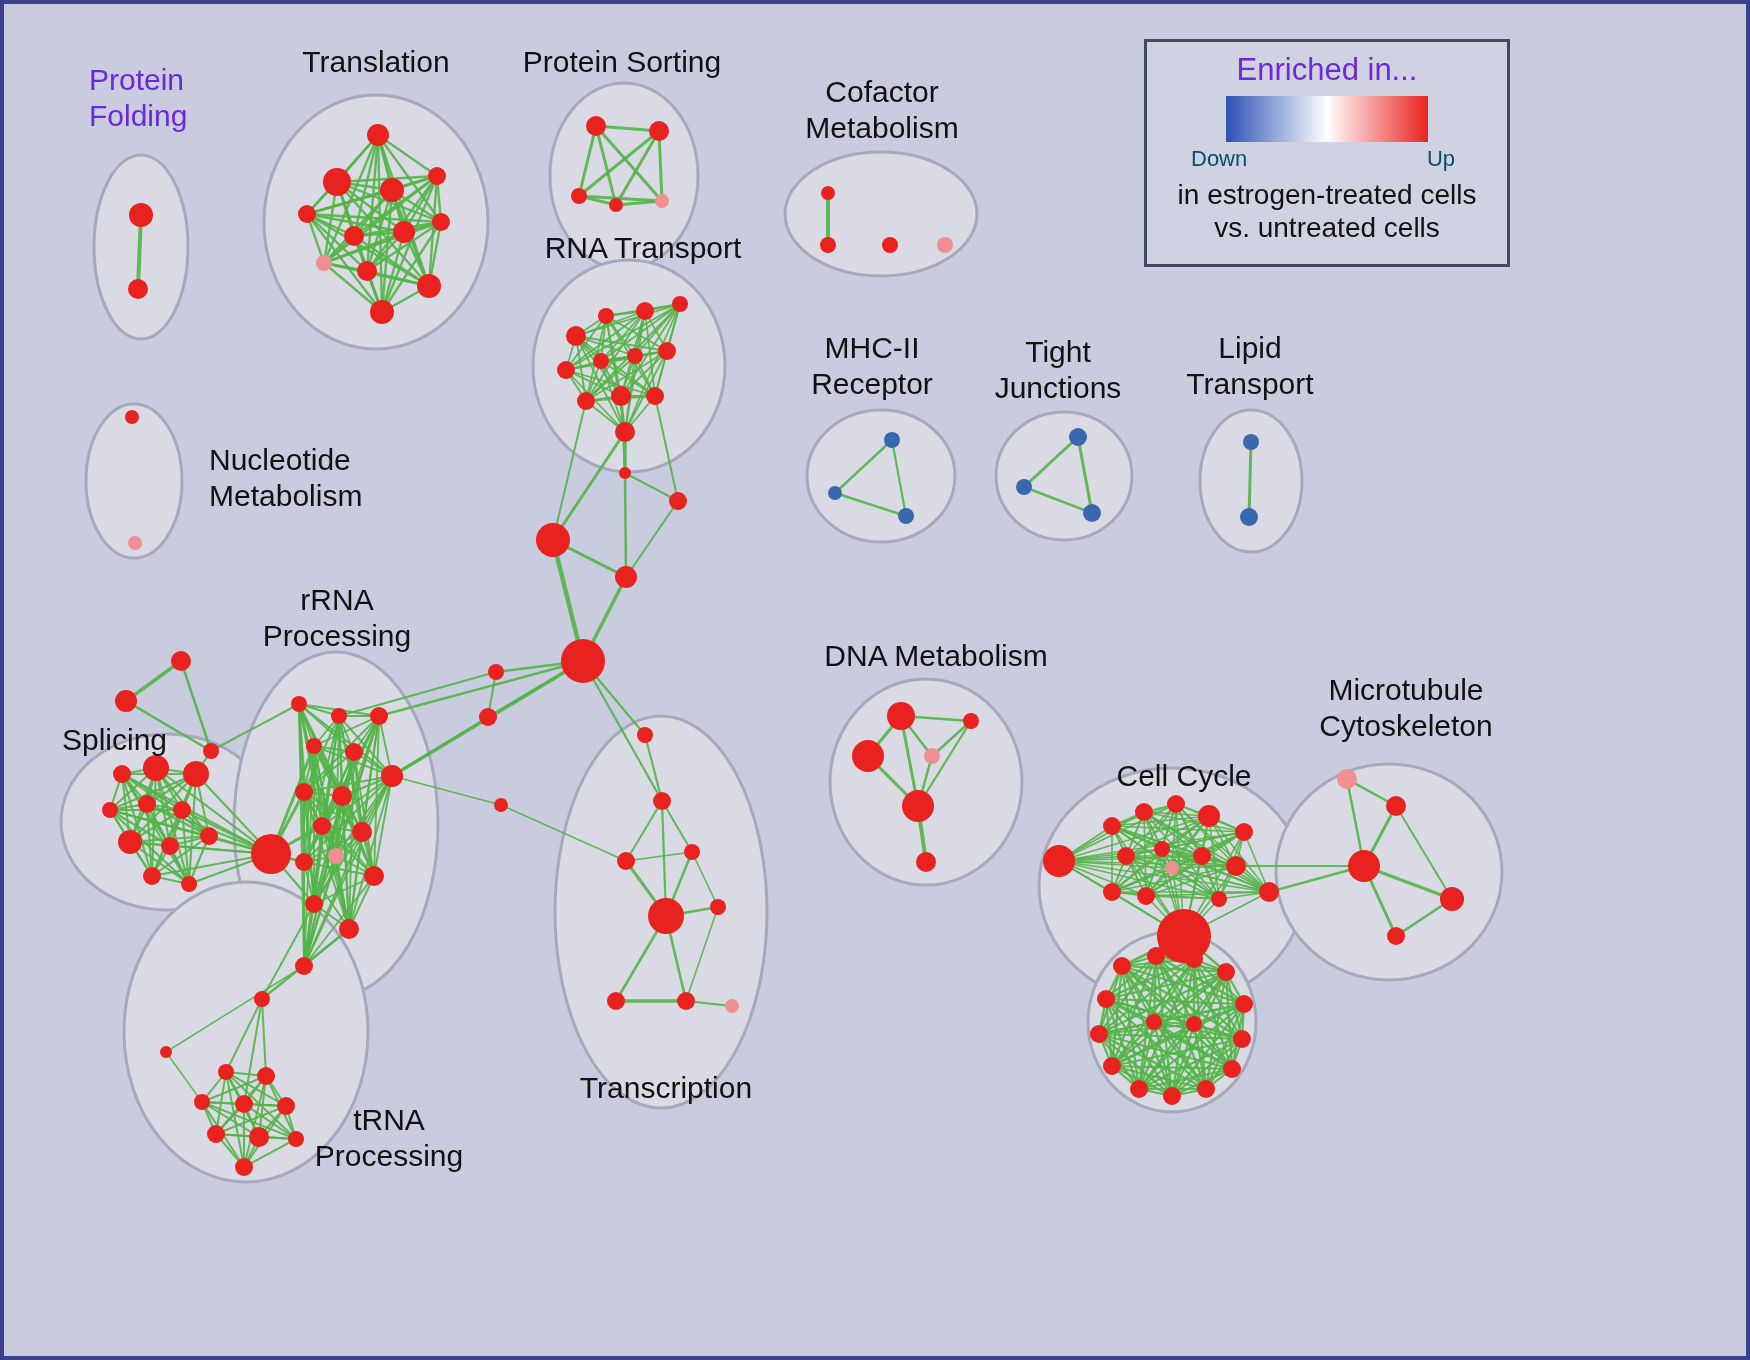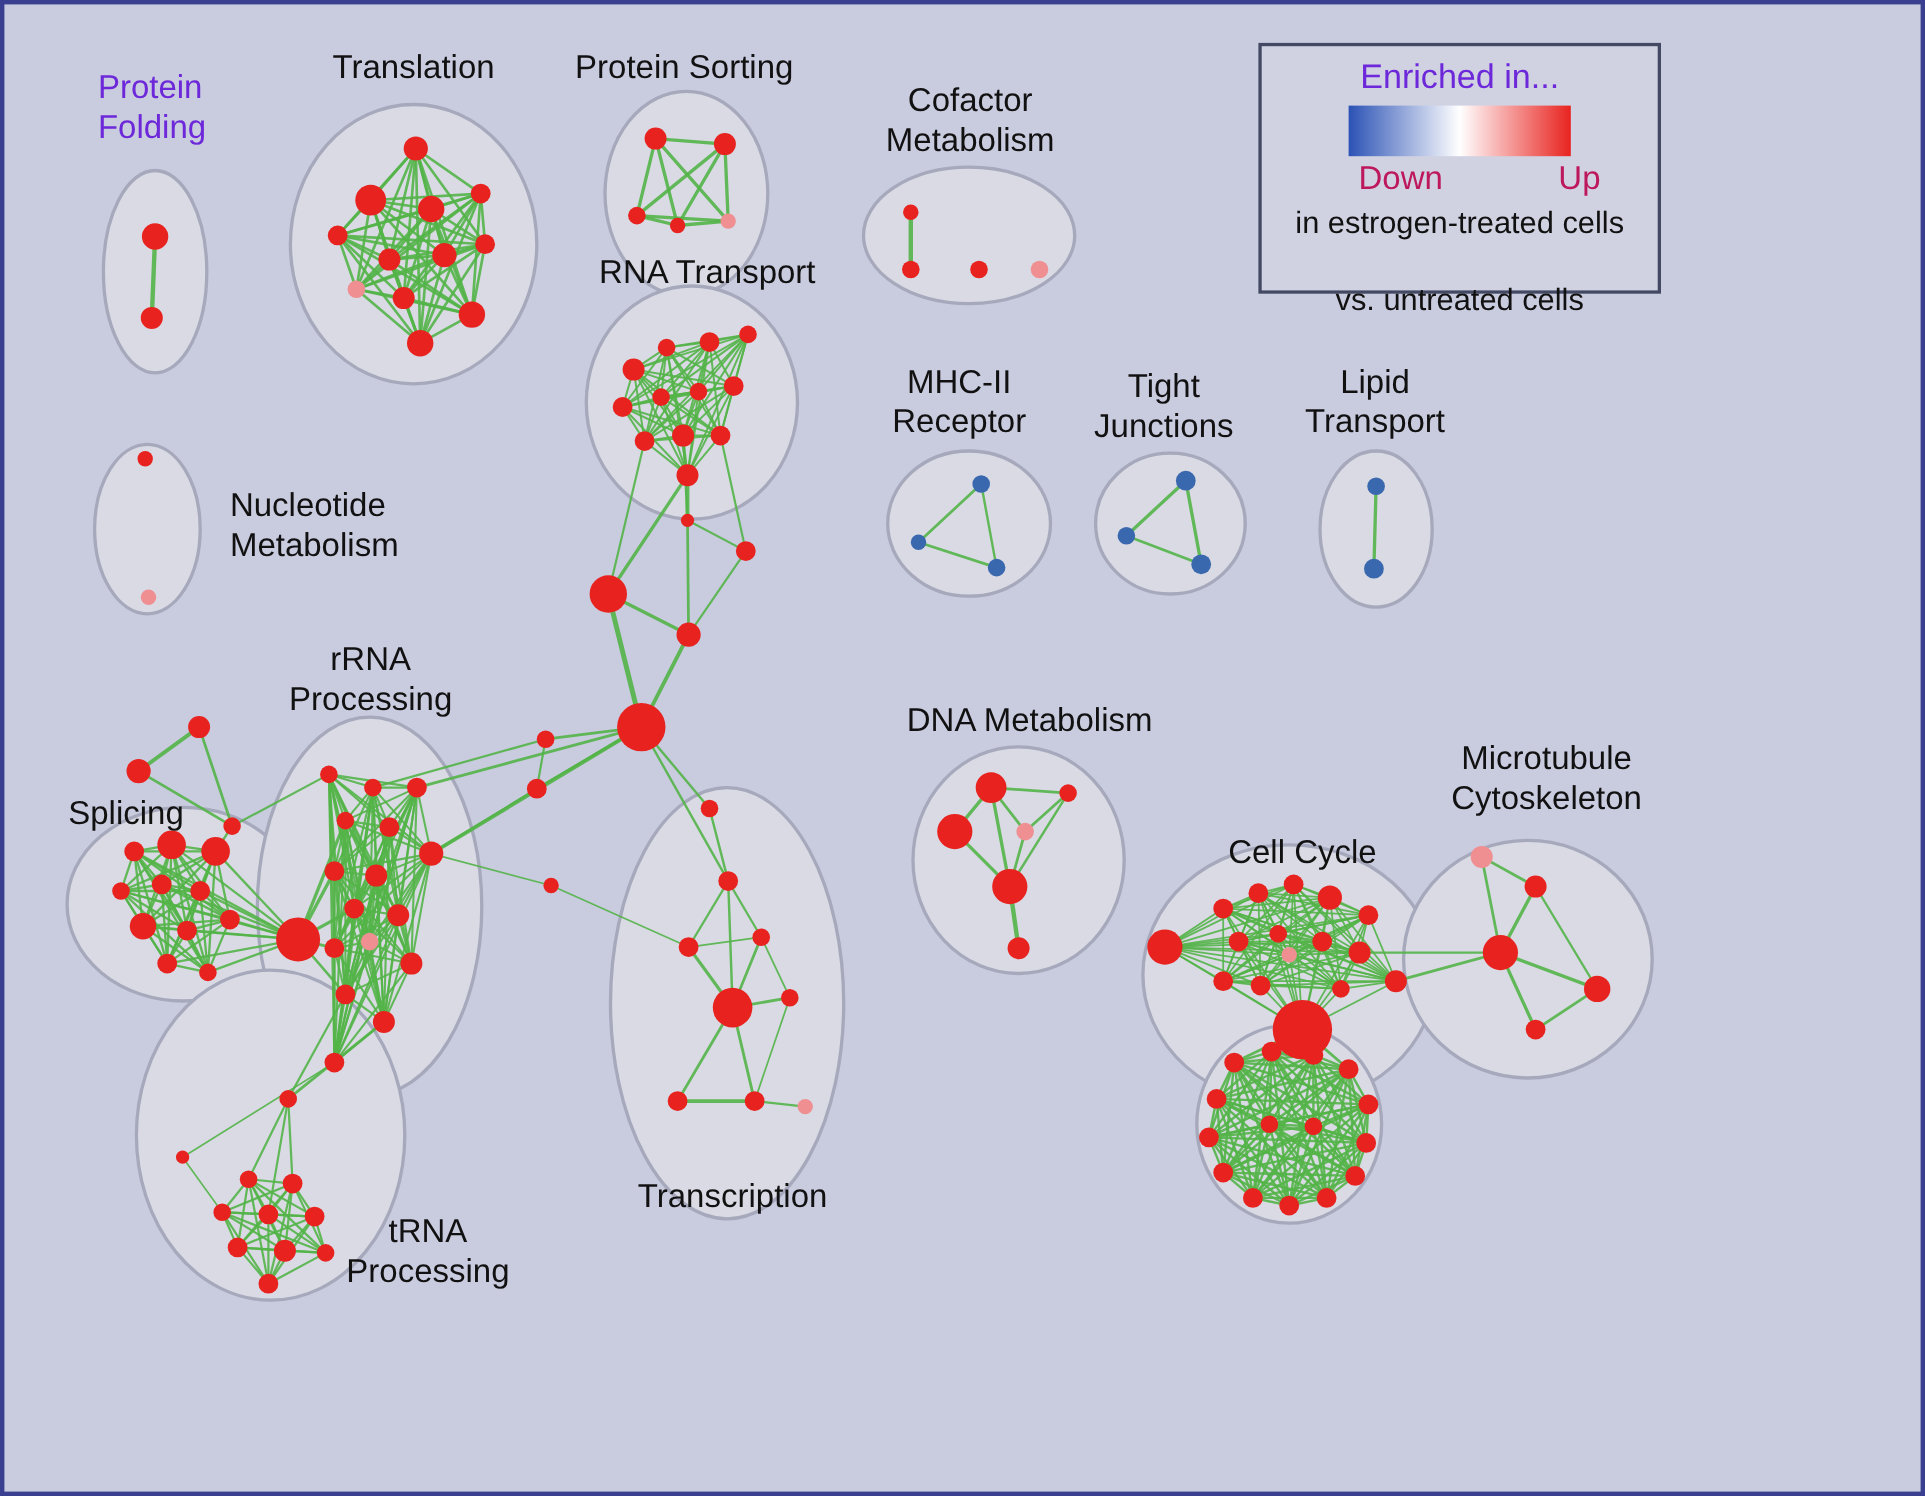--- a/index.html
+++ b/index.html
@@ -15,7 +15,7 @@
   .legend-title{font-size:31px;color:#6d28d9;margin-top:10px;}
   .legend-gradient{width:202px;height:46px;margin:8px auto 4px auto;}
   .legend-ends{display:flex;justify-content:space-between;padding:0 52px 0 44px;
-               font-size:30px;color:#be185d;margin-left:44px;}
+               font-size:22px;color:#0c4a6e;}
   .legend-caption{font-size:28px;color:#111;line-height:33px;margin-top:37px;}
   .legend-caption.first{margin-top:6px;text-align:center;}
 </style>

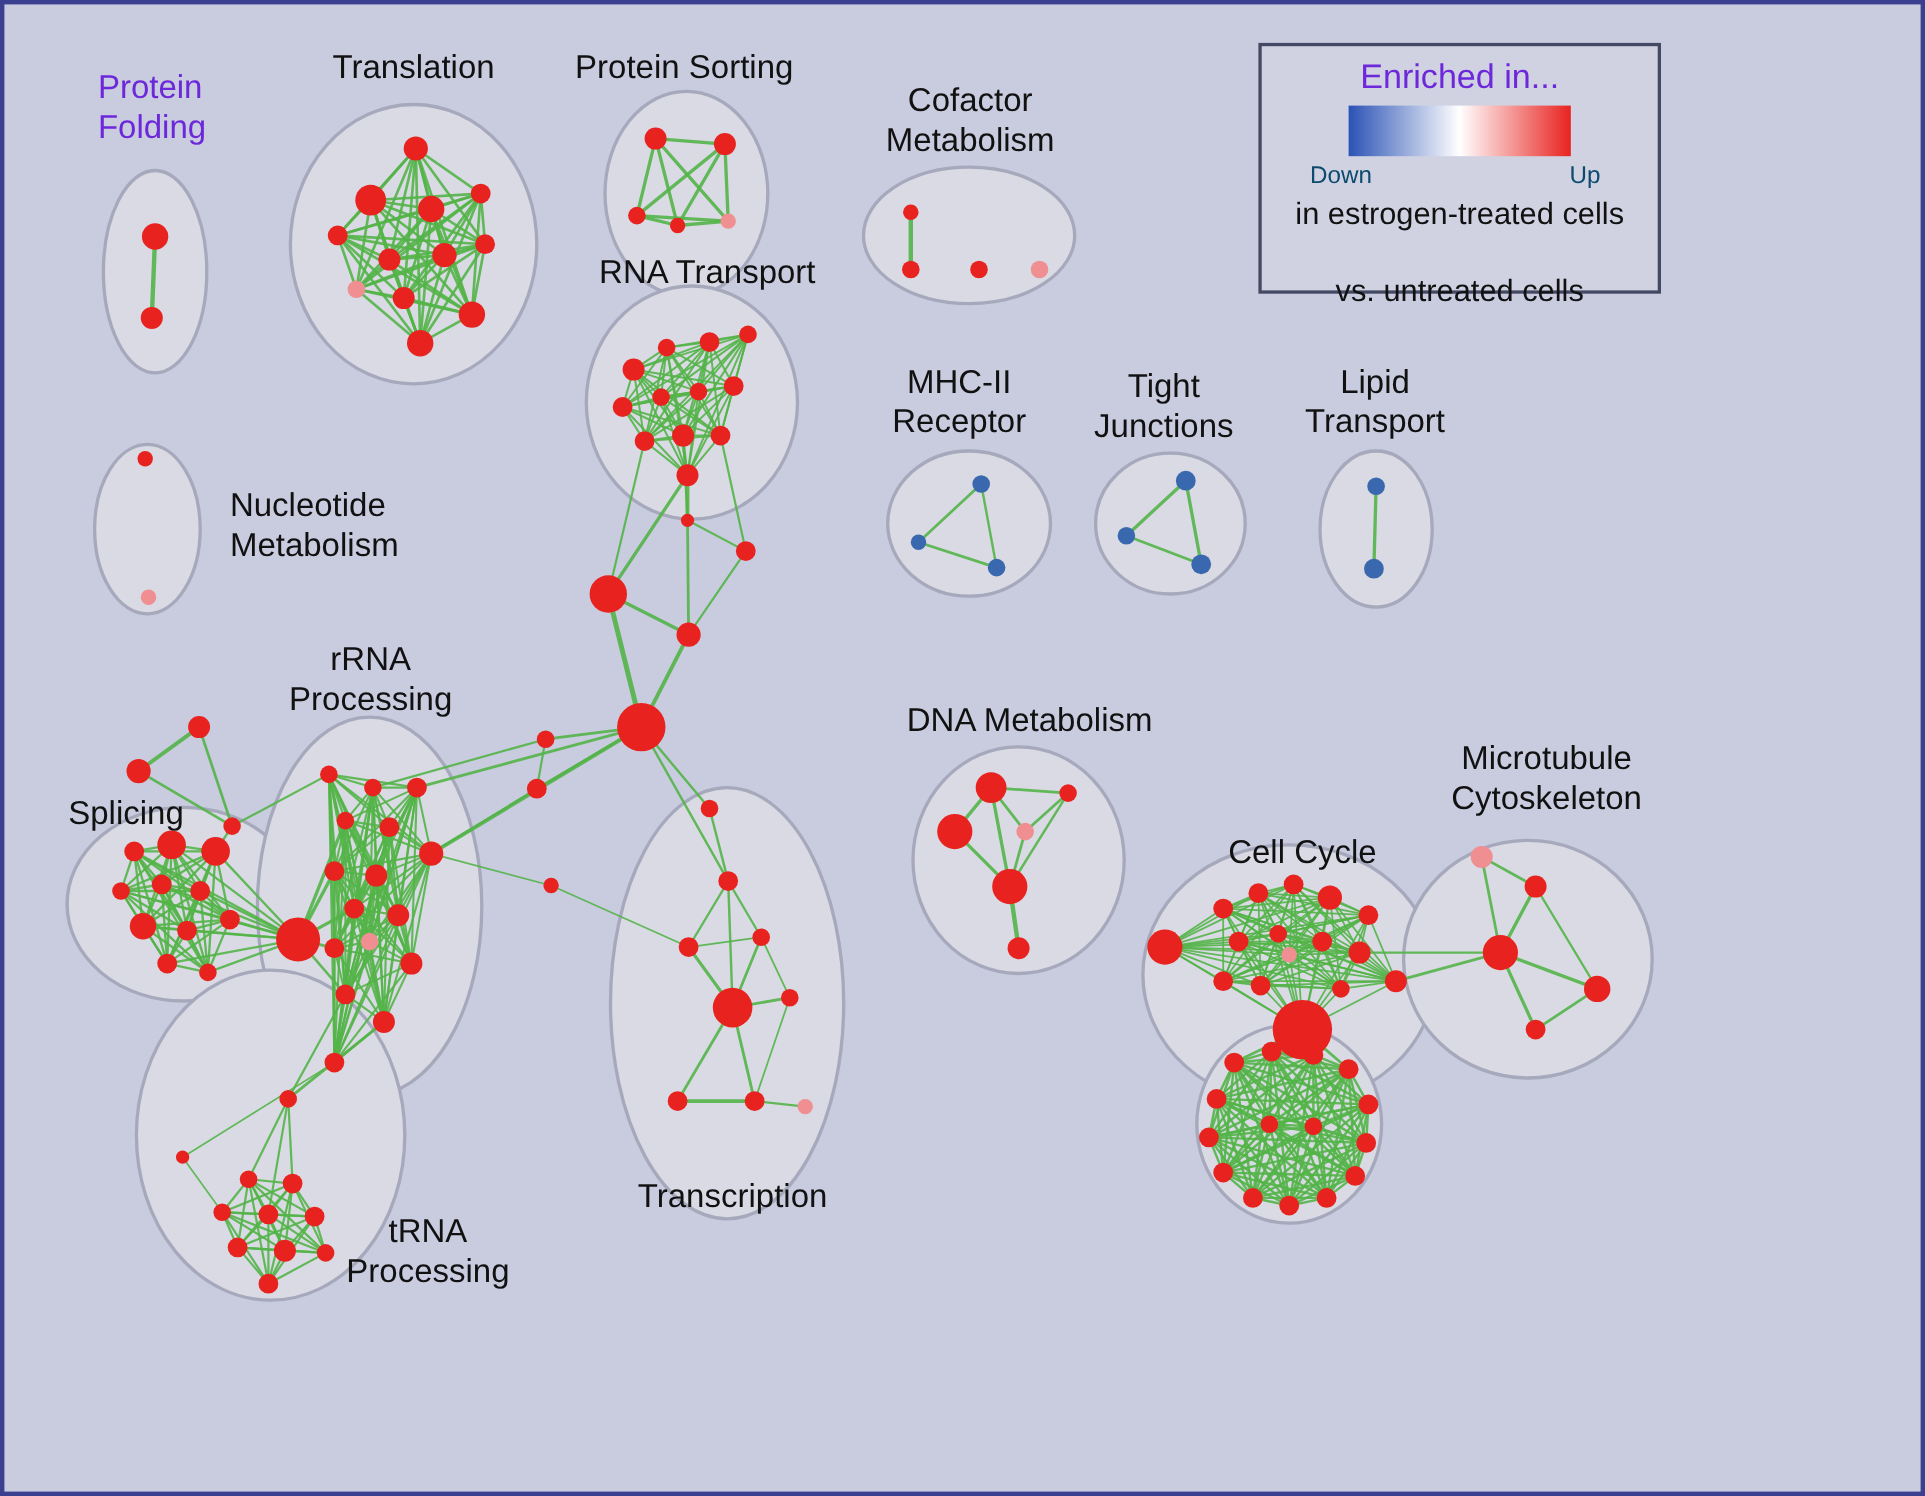--- a/index.html
+++ b/index.html
@@ -16,7 +16,7 @@
   .legend-gradient{width:202px;height:46px;margin:8px auto 4px auto;}
   .legend-ends{display:flex;justify-content:space-between;padding:0 52px 0 44px;
                font-size:22px;color:#0c4a6e;}
-  .legend-caption{font-size:28px;color:#111;line-height:33px;margin-top:37px;}
+  .legend-caption{font-size:28px;color:#111;line-height:33px;}
   .legend-caption.first{margin-top:6px;text-align:center;}
 </style>
 </head>

